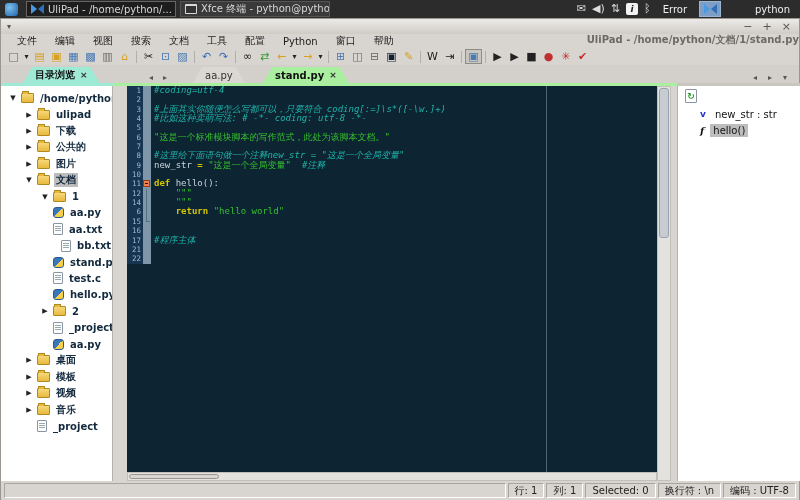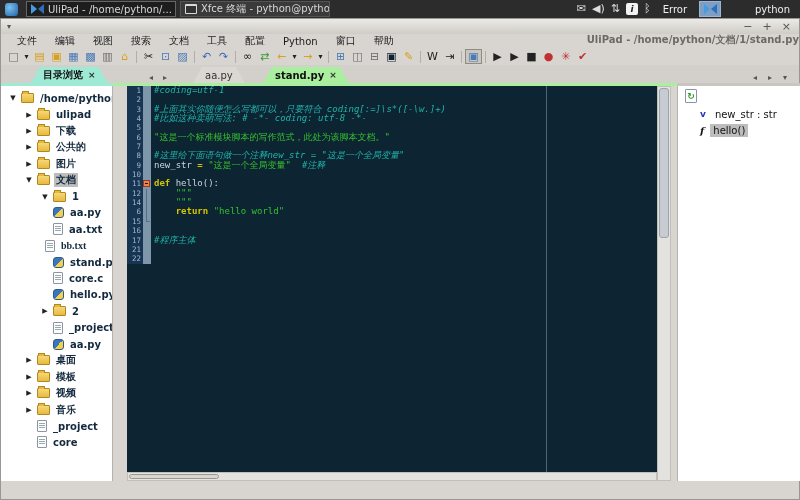--- a/index.html
+++ b/index.html
@@ -211,7 +211,7 @@
       </div>
 
     <div class="tabrow">
-      <div class="tab mint" style="left:30px;justify-content:space-between;">
+      <div class="tab mint" style="left:22px;justify-content:space-between;">
         <span>目录浏览</span>
         <span class="tab-close">×</span>
       </div>

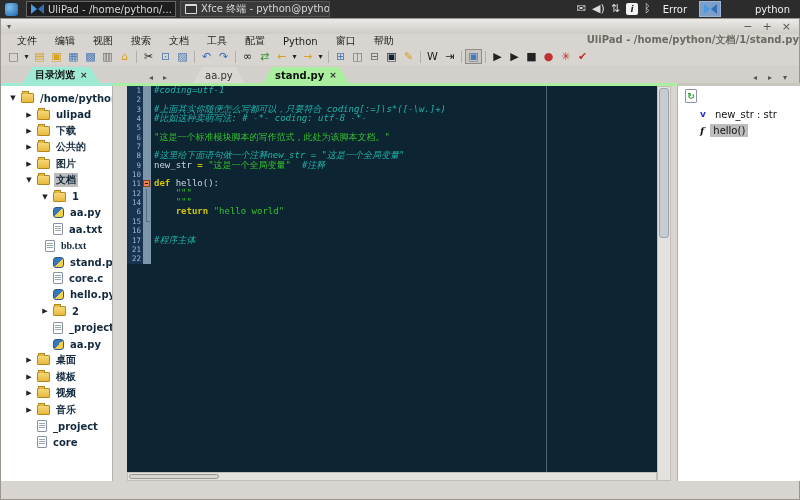--- a/index.html
+++ b/index.html
@@ -351,7 +351,7 @@
         </div>
 
       <div class="editor" id="editor">
-          <div class="eline"><span class="lnum">1</span><span class="fold"></span><span class="code"><span class="cm">#coding=utf-1</span></span></div>
+          <div class="eline"><span class="lnum">1</span><span class="fold"></span><span class="code"><span class="cm">#coding=utf-4</span></span></div>
           <div class="eline"><span class="lnum">2</span><span class="fold"></span><span class="code"></span></div>
           <div class="eline"><span class="lnum">3</span><span class="fold"></span><span class="code"><span class="cm">#上面其实你随便怎么写都可以，只要符合 coding[:=]\s*([-\w.]+)</span></span></div>
           <div class="eline"><span class="lnum">4</span><span class="fold"></span><span class="code"><span class="cm">#比如这种卖萌写法: # -*- coding: utf-8 -*-</span></span></div>

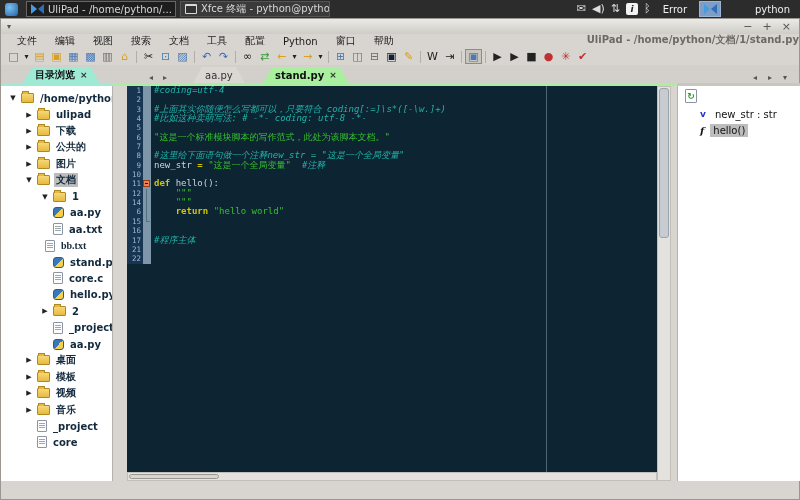--- a/index.html
+++ b/index.html
@@ -283,7 +283,7 @@
             <span class="tico ico-text"></span>
             <span class="tlabel">aa.txt</span>
           </div>
-          <div class="trow" style="padding-left: 28px; font-family: Liberation Serif, serif;">
+          <div class="trow" style="padding-left: 44px;">
             <span class="texp"></span>
             <span class="tico ico-text"></span>
             <span class="tlabel">bb.txt</span>

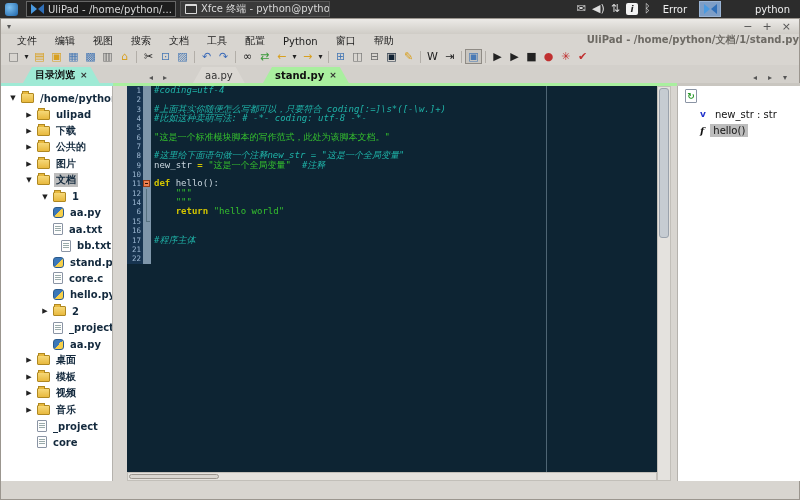--- a/index.html
+++ b/index.html
@@ -296,7 +296,7 @@
           <div class="trow" style="padding-left: 36px;">
             <span class="texp"></span>
             <span class="tico ico-text"></span>
-            <span class="tlabel">core.c</span>
+            <span class="tlabel">test.c</span>
           </div>
           <div class="trow" style="padding-left: 36px;">
             <span class="texp"></span>

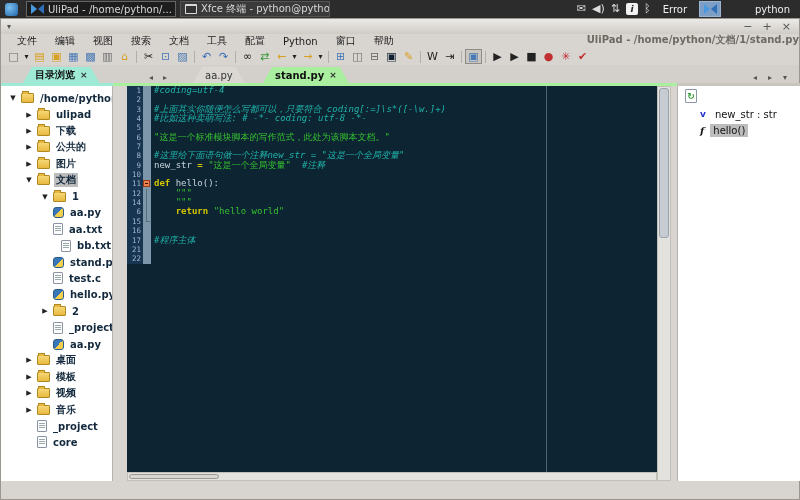--- a/index.html
+++ b/index.html
@@ -342,11 +342,6 @@
             <span class="texp"></span>
             <span class="tico ico-text"></span>
             <span class="tlabel">_project</span>
-          </div>
-          <div class="trow" style="padding-left: 20px;">
-            <span class="texp"></span>
-            <span class="tico ico-text"></span>
-            <span class="tlabel">core</span>
           </div>
         </div>
 

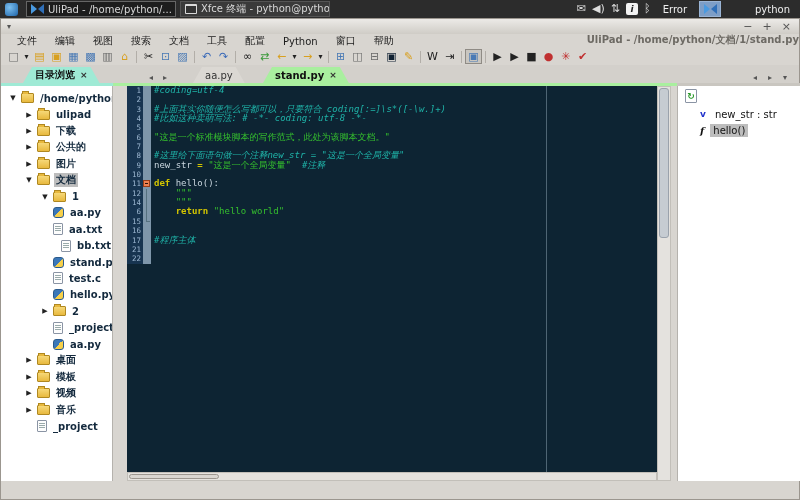--- a/index.html
+++ b/index.html
@@ -391,6 +391,14 @@
       </div>
     </div>
 
+    <div class="statusbar" id="statusbar">
+        <span class="sb-fill"></span>
+        <span class="sb-cell">行: 1</span>
+        <span class="sb-cell">列: 1</span>
+        <span class="sb-cell">Selected: 0</span>
+        <span class="sb-cell">换行符 : \n</span>
+        <span class="sb-cell">编码 : UTF-8</span>
+      </div>
   </div>
 </div>
 

